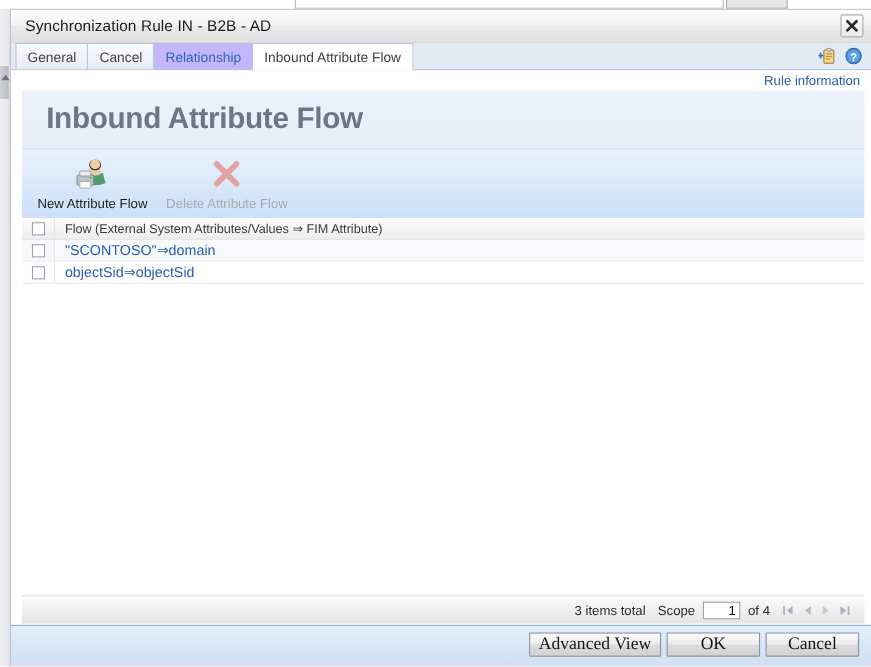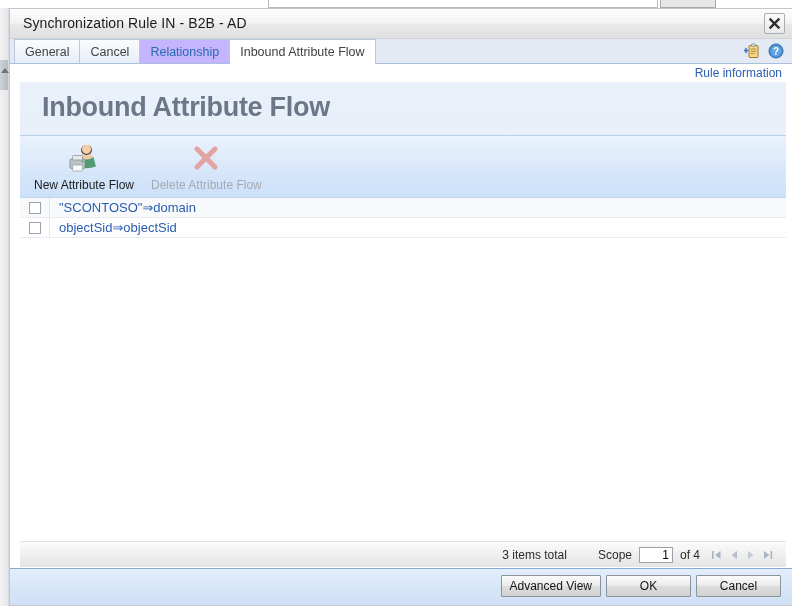--- a/index.html
+++ b/index.html
@@ -411,6 +411,12 @@
     </div>
 
     <div id="grid">
+      <div class="grid-row header">
+        <div class="cell-check">
+          <div class="chk"></div>
+        </div>
+        <div class="cell-flow">Flow (External System Attributes/Values ⇒ FIM Attribute)</div>
+      </div>
 
 
       <div class="grid-row alt">

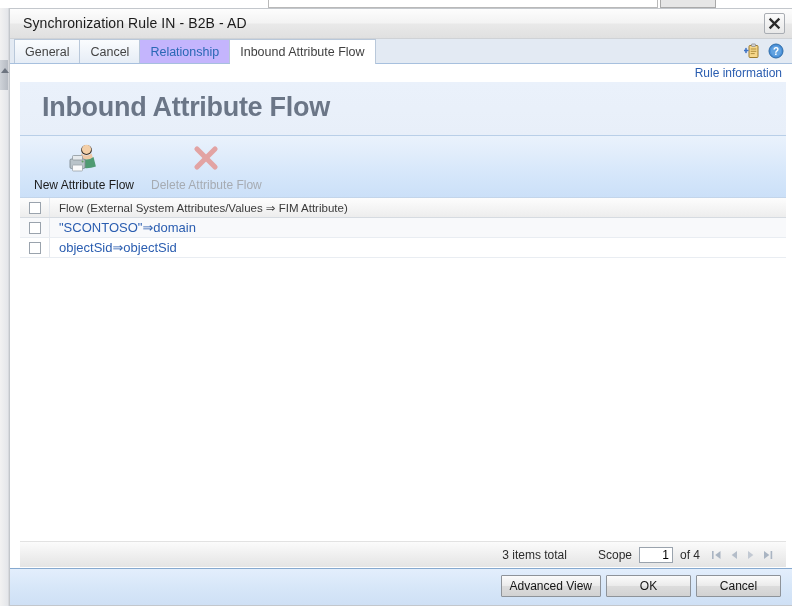--- a/index.html
+++ b/index.html
@@ -273,7 +273,7 @@
     font-size: 12px;
     color: #2c2c2c;
   }
-  #items-total { margin-right: 24px; }
+  #items-total { margin-right: 4px; }
   #page-input {
     width: 34px;
     height: 16px;

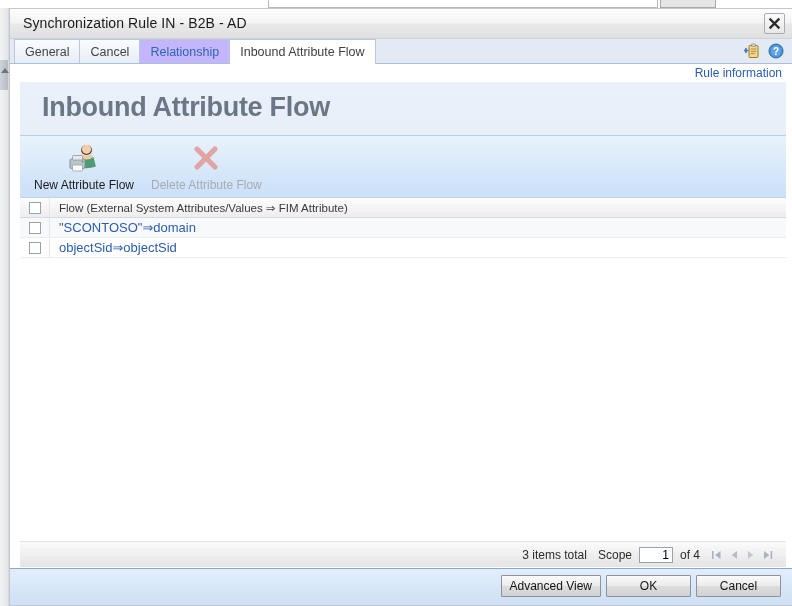--- a/index.html
+++ b/index.html
@@ -307,8 +307,8 @@
   .dlgbtn {
     min-width: 85px;
     height: 22px;
-    font-size: 12px;
-    font-family: Liberation Sans, sans-serif;
+    font-size: 16px;
+    font-family: Liberation Serif, serif;
     color: #151515;
     background: linear-gradient(to bottom,#fbfbfb 0%,#ebebeb 48%,#dcdcdc 52%,#d2d2d2 100%);
     border: 1px solid #8e9399;

